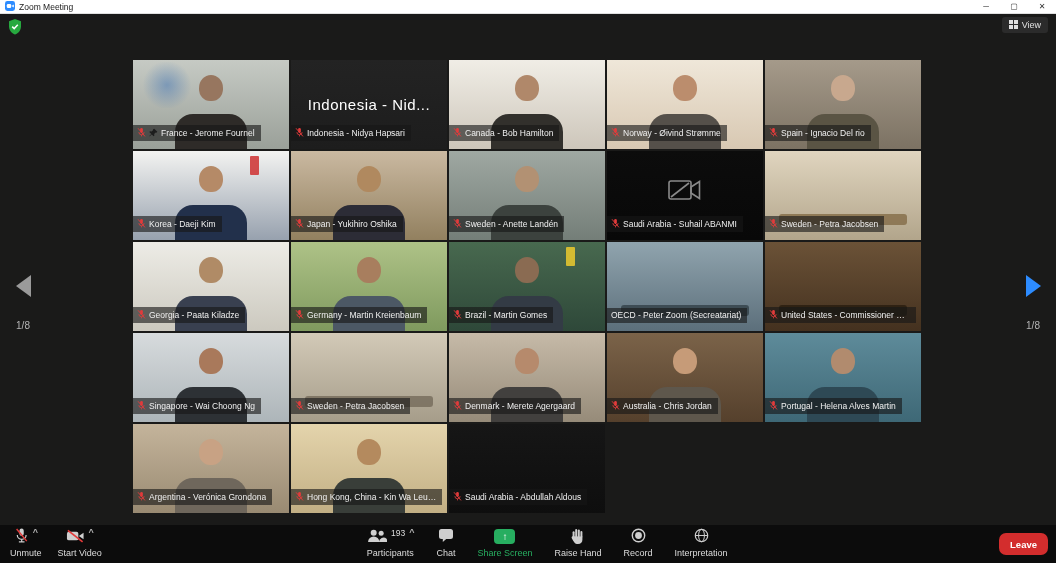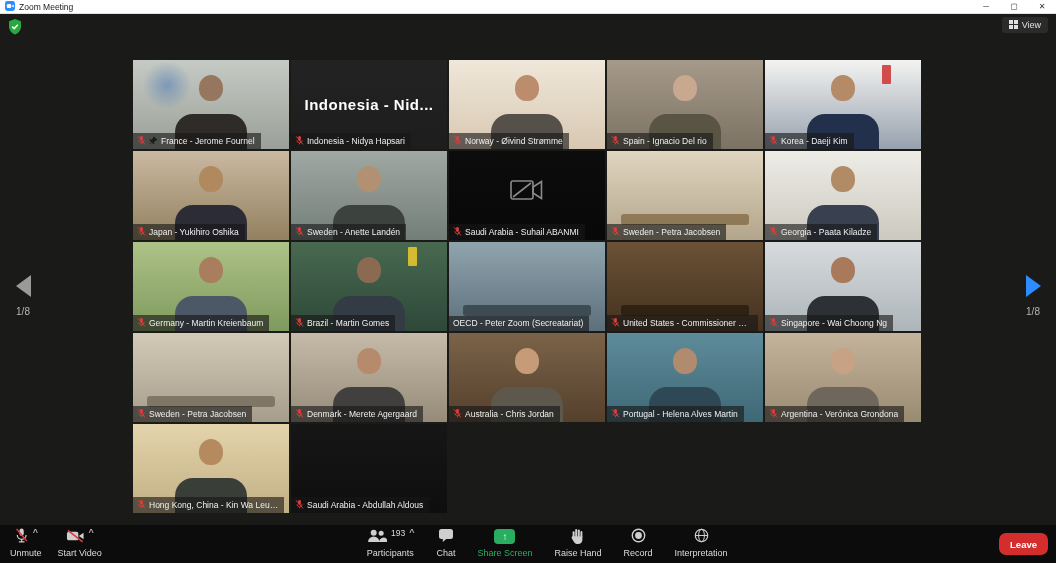--- a/index.html
+++ b/index.html
@@ -27,7 +27,7 @@
   .blob { position:absolute; left:8px; top:2px; width:52px; height:46px; opacity:.55; }
   .flag { position:absolute; top:5px; right:30px; width:9px; height:19px; border-radius:1px; opacity:.9; }
   .banner { position:absolute; top:2px; left:18px; right:4px; font-size:7px; color:#27418c; background:rgba(242,243,246,.85); text-align:center; padding:1px 0; white-space:nowrap; overflow:hidden; }
-  .off-text { position:absolute; inset:0; display:flex; align-items:center; justify-content:center; color:#fff; font-weight:bold; font-size:15px; letter-spacing:.5px; }
+  .off-text { position:absolute; inset:0; display:flex; align-items:center; justify-content:center; color:#fff; font-weight:normal; font-size:15px; letter-spacing:.5px; }
   .cam-off { position:absolute; left:50%; top:46%; transform:translate(-50%,-50%); }
   .name-label { position:absolute; left:0; bottom:0; display:flex; align-items:center; gap:3px; background:rgba(22,22,22,.62); color:#f0f0f0; font-size:8.5px; padding:2px 6px 3px 4px; max-width:97%; white-space:nowrap; overflow:hidden; }
   .lab-ic { display:flex; align-items:center; flex:none; }

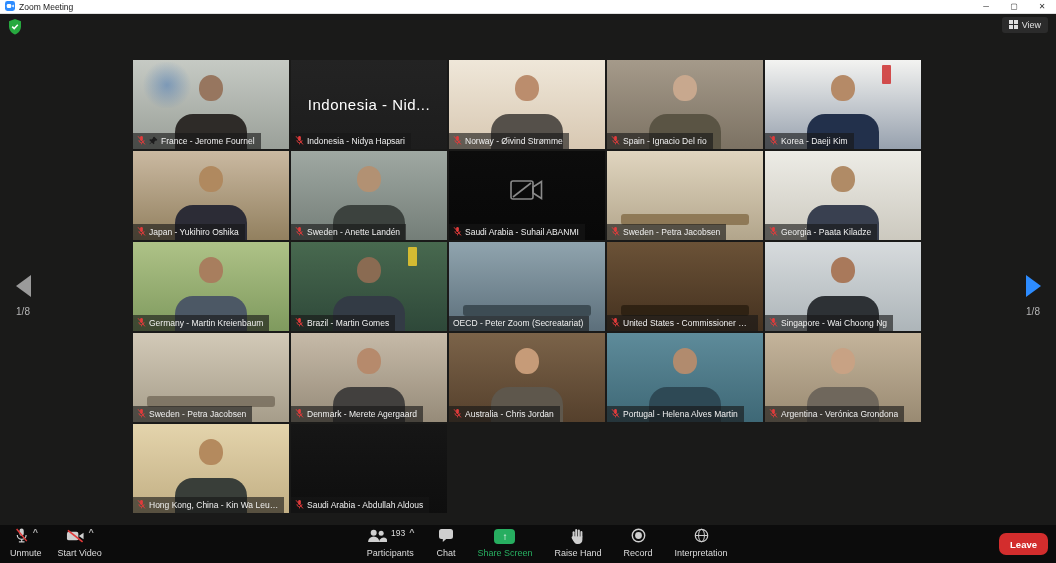--- a/index.html
+++ b/index.html
@@ -29,7 +29,7 @@
   .banner { position:absolute; top:2px; left:18px; right:4px; font-size:7px; color:#27418c; background:rgba(242,243,246,.85); text-align:center; padding:1px 0; white-space:nowrap; overflow:hidden; }
   .off-text { position:absolute; inset:0; display:flex; align-items:center; justify-content:center; color:#fff; font-weight:normal; font-size:15px; letter-spacing:.5px; }
   .cam-off { position:absolute; left:50%; top:46%; transform:translate(-50%,-50%); }
-  .name-label { position:absolute; left:0; bottom:0; display:flex; align-items:center; gap:3px; background:rgba(22,22,22,.62); color:#f0f0f0; font-size:8.5px; padding:2px 6px 3px 4px; max-width:97%; white-space:nowrap; overflow:hidden; }
+  .name-label { position:absolute; left:0; bottom:8px; display:flex; align-items:center; gap:3px; background:rgba(22,22,22,.62); color:#f0f0f0; font-size:8.5px; padding:2px 6px 3px 4px; max-width:97%; white-space:nowrap; overflow:hidden; }
   .lab-ic { display:flex; align-items:center; flex:none; }
   .nm { overflow:hidden; text-overflow:ellipsis; }
 

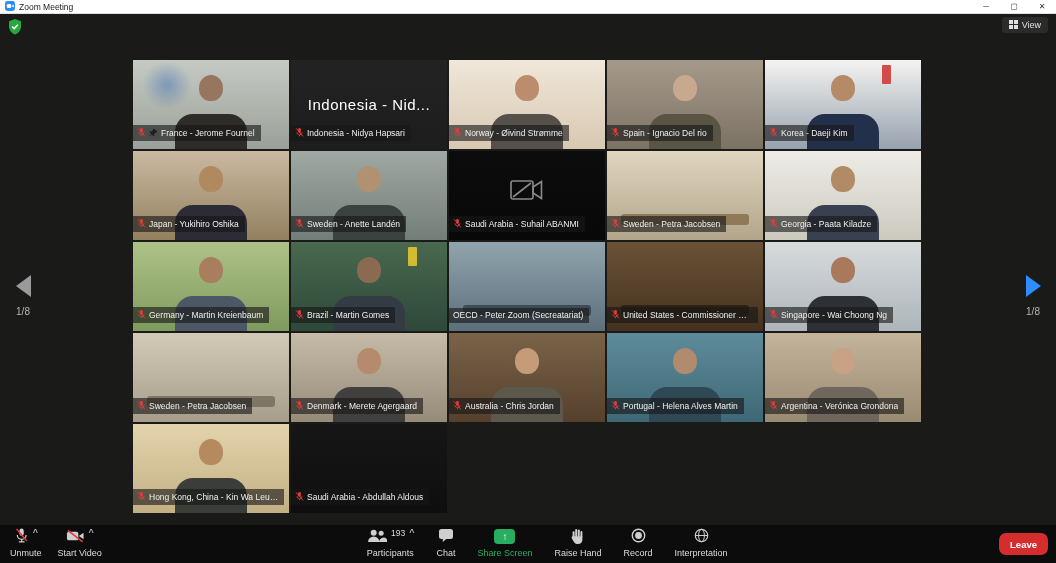--- a/index.html
+++ b/index.html
@@ -134,6 +134,23 @@
         </div>
       </div>
       <div class="tile">
+        <div class="video" style="background: linear-gradient(rgb(240, 237, 230), rgb(205, 198, 186));">
+          <div class="p-body" style="background: rgb(50, 48, 44);"></div>
+          <div class="p-head" style="background: rgb(176, 136, 106);"></div>
+        </div>
+        <div class="name-label">
+          <span class="lab-ic">
+            <svg width="9" height="11" viewBox="0 0 12 14">
+              <rect x="4.2" y="1" width="3.6" height="6.5" rx="1.8" fill="#e23b3b"></rect>
+              <path d="M2.5 6.5a3.5 3.5 0 0 0 7 0" stroke="#e23b3b" fill="none" stroke-width="1.1"></path>
+              <line x1="6" y1="10.2" x2="6" y2="12.2" stroke="#e23b3b" stroke-width="1.1"></line>
+              <line x1="1.4" y1="1.4" x2="10.6" y2="12.2" stroke="#e23b3b" stroke-width="1.3"></line>
+            </svg>
+          </span>
+          <span class="nm">Canada - Bob Hamilton</span>
+        </div>
+      </div>
+      <div class="tile">
         <div class="video" style="background: linear-gradient(rgb(239, 231, 217), rgb(216, 200, 178));">
           <div class="p-body" style="background: rgb(85, 80, 74);"></div>
           <div class="p-head" style="background: rgb(187, 141, 109);"></div>

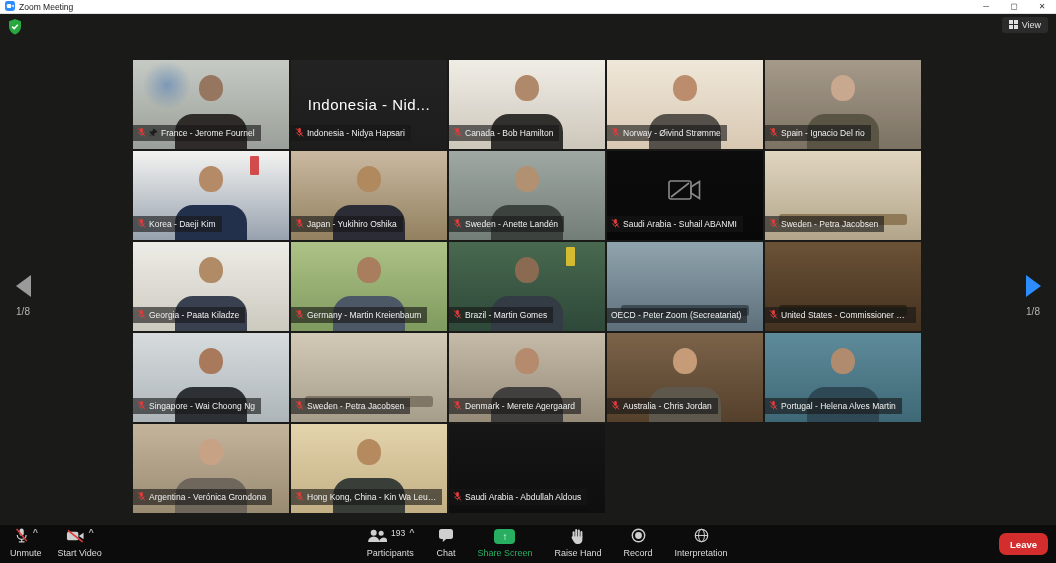--- a/index.html
+++ b/index.html
@@ -35,7 +35,7 @@
 
   
   .page-ctl { position:absolute; width:34px; text-align:center; cursor:pointer; }
-  .page-ctl .lbl { margin-top:9px; color:#b5b5b5; font-size:10px; }
+  .page-ctl .lbl { margin-top:23px; color:#b5b5b5; font-size:10px; }
   .tri-left { width:0; height:0; margin:0 auto; border-top:11px solid transparent; border-bottom:11px solid transparent; border-right:15px solid #9a9a9a; }
   .tri-right { width:0; height:0; margin:0 auto; border-top:11px solid transparent; border-bottom:11px solid transparent; border-left:15px solid var(--page-arrow-blue); }
 

